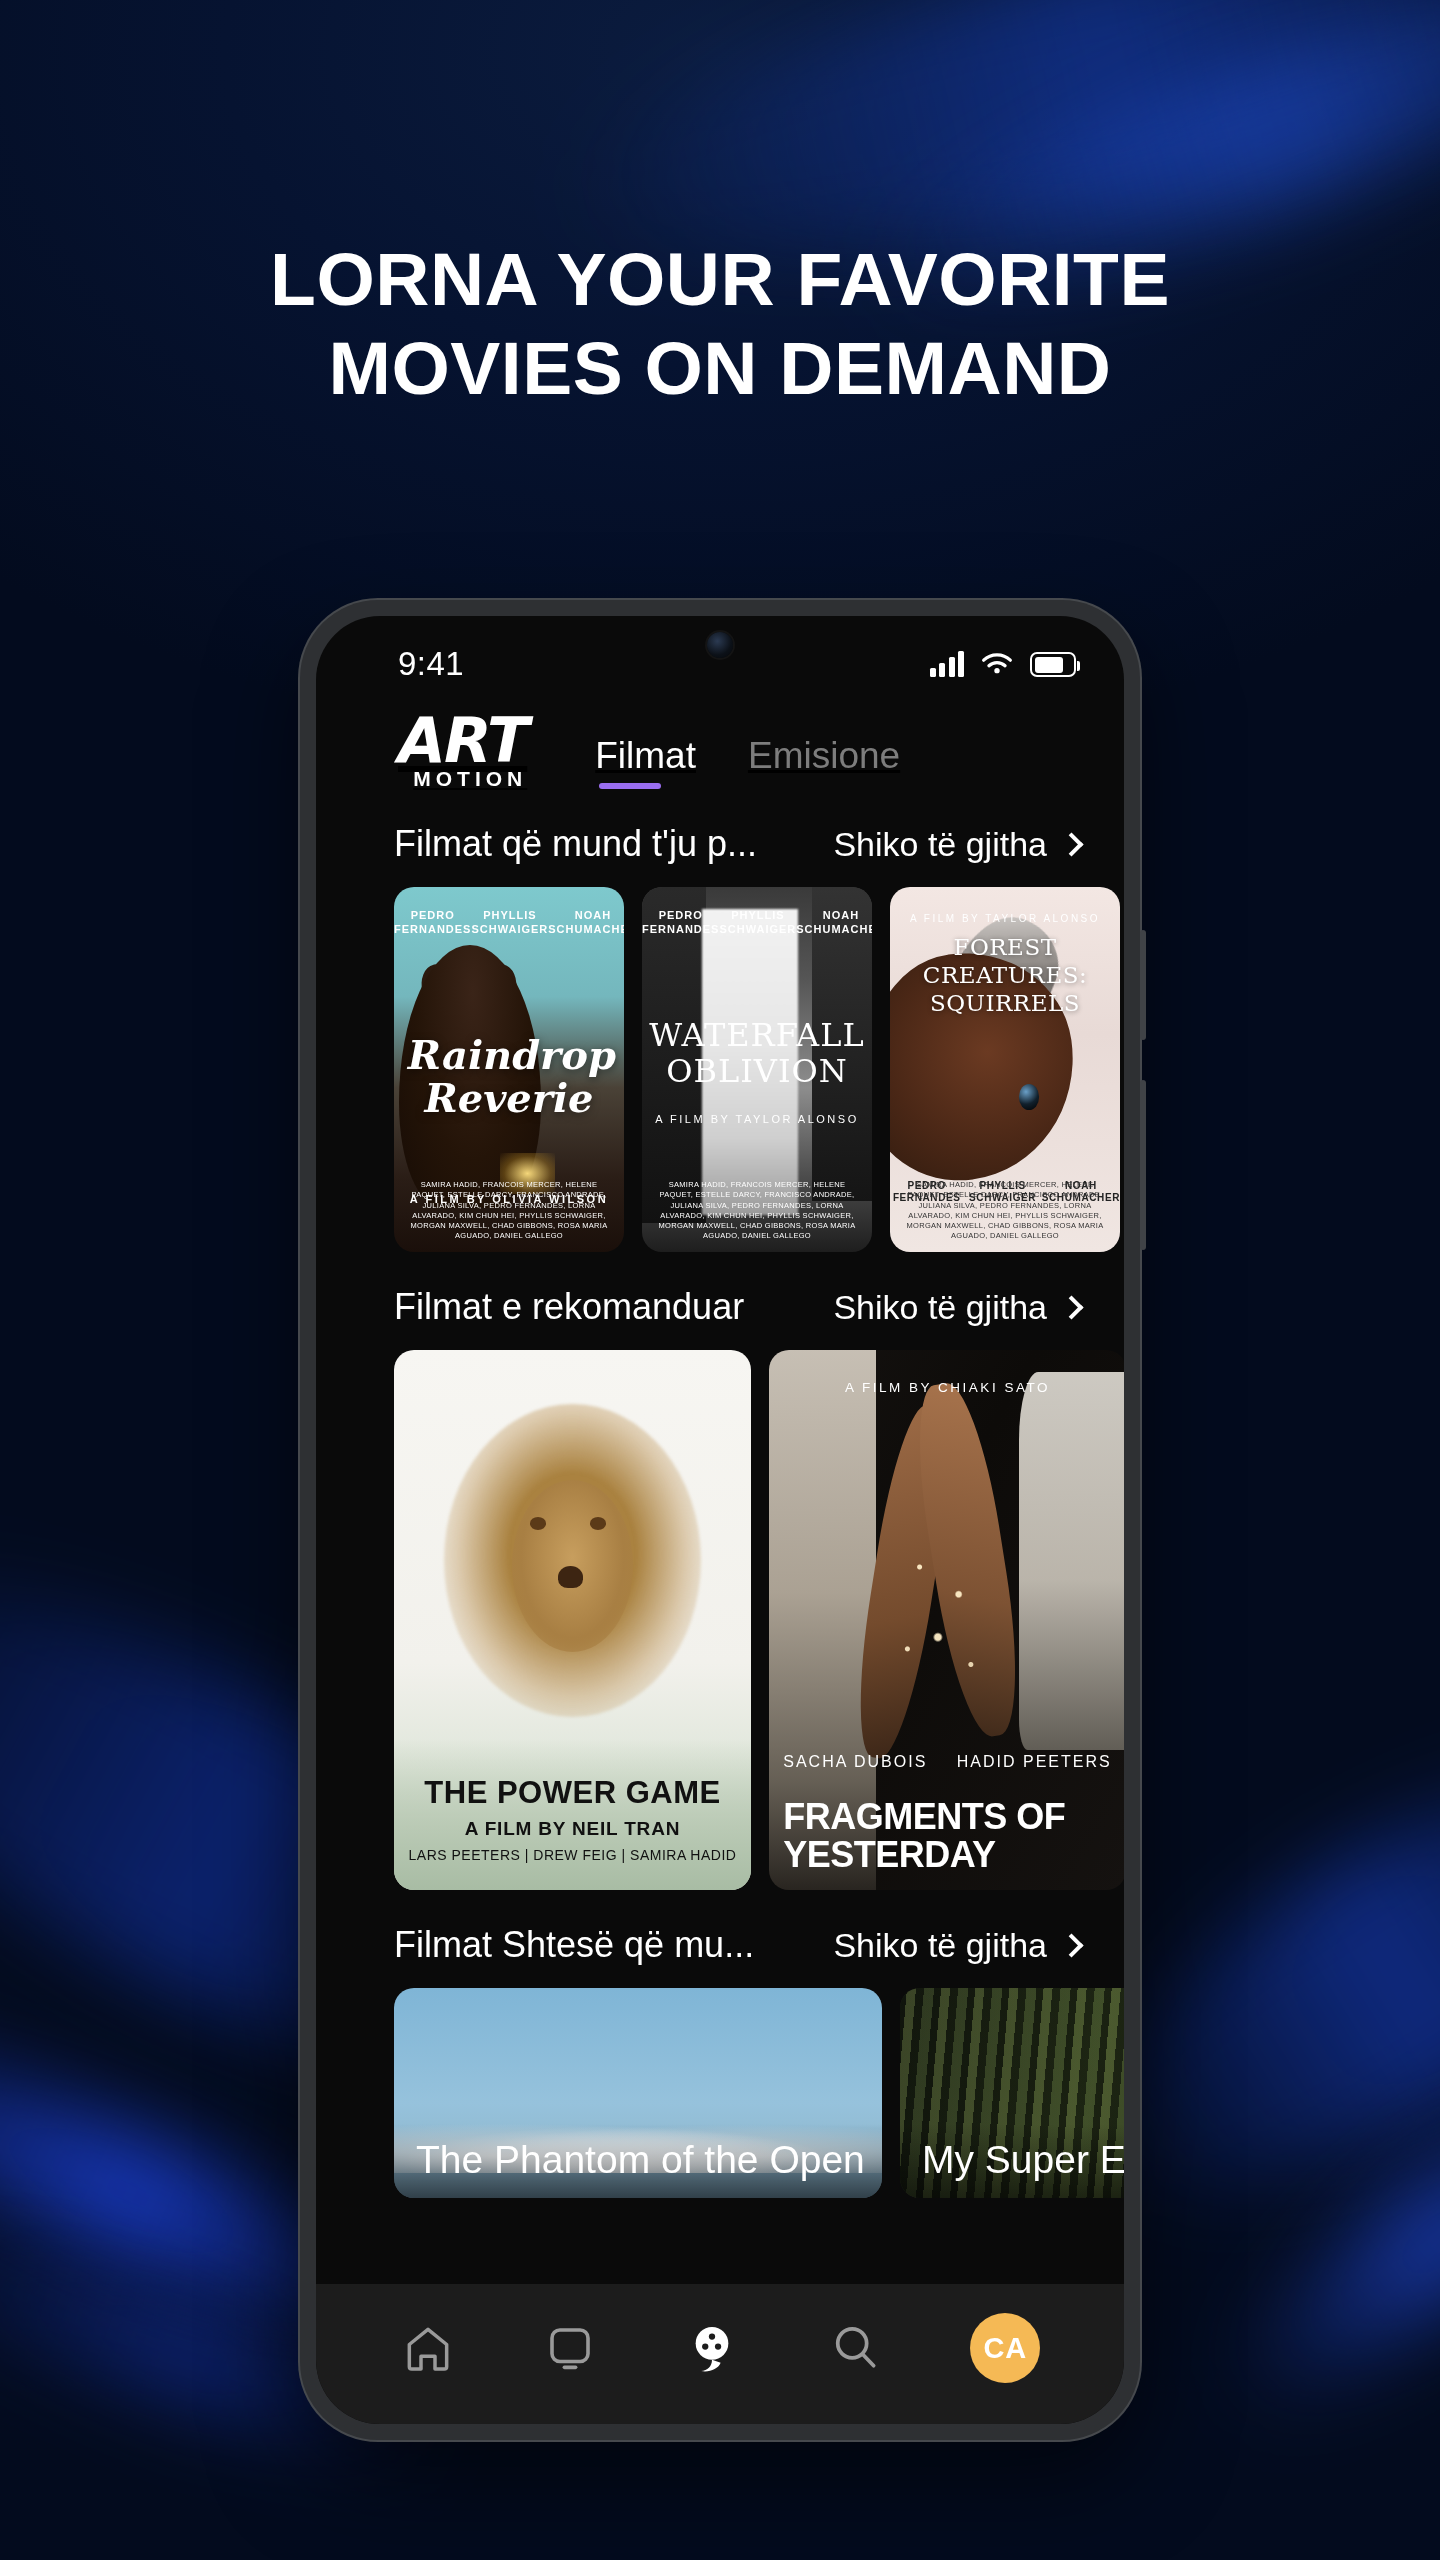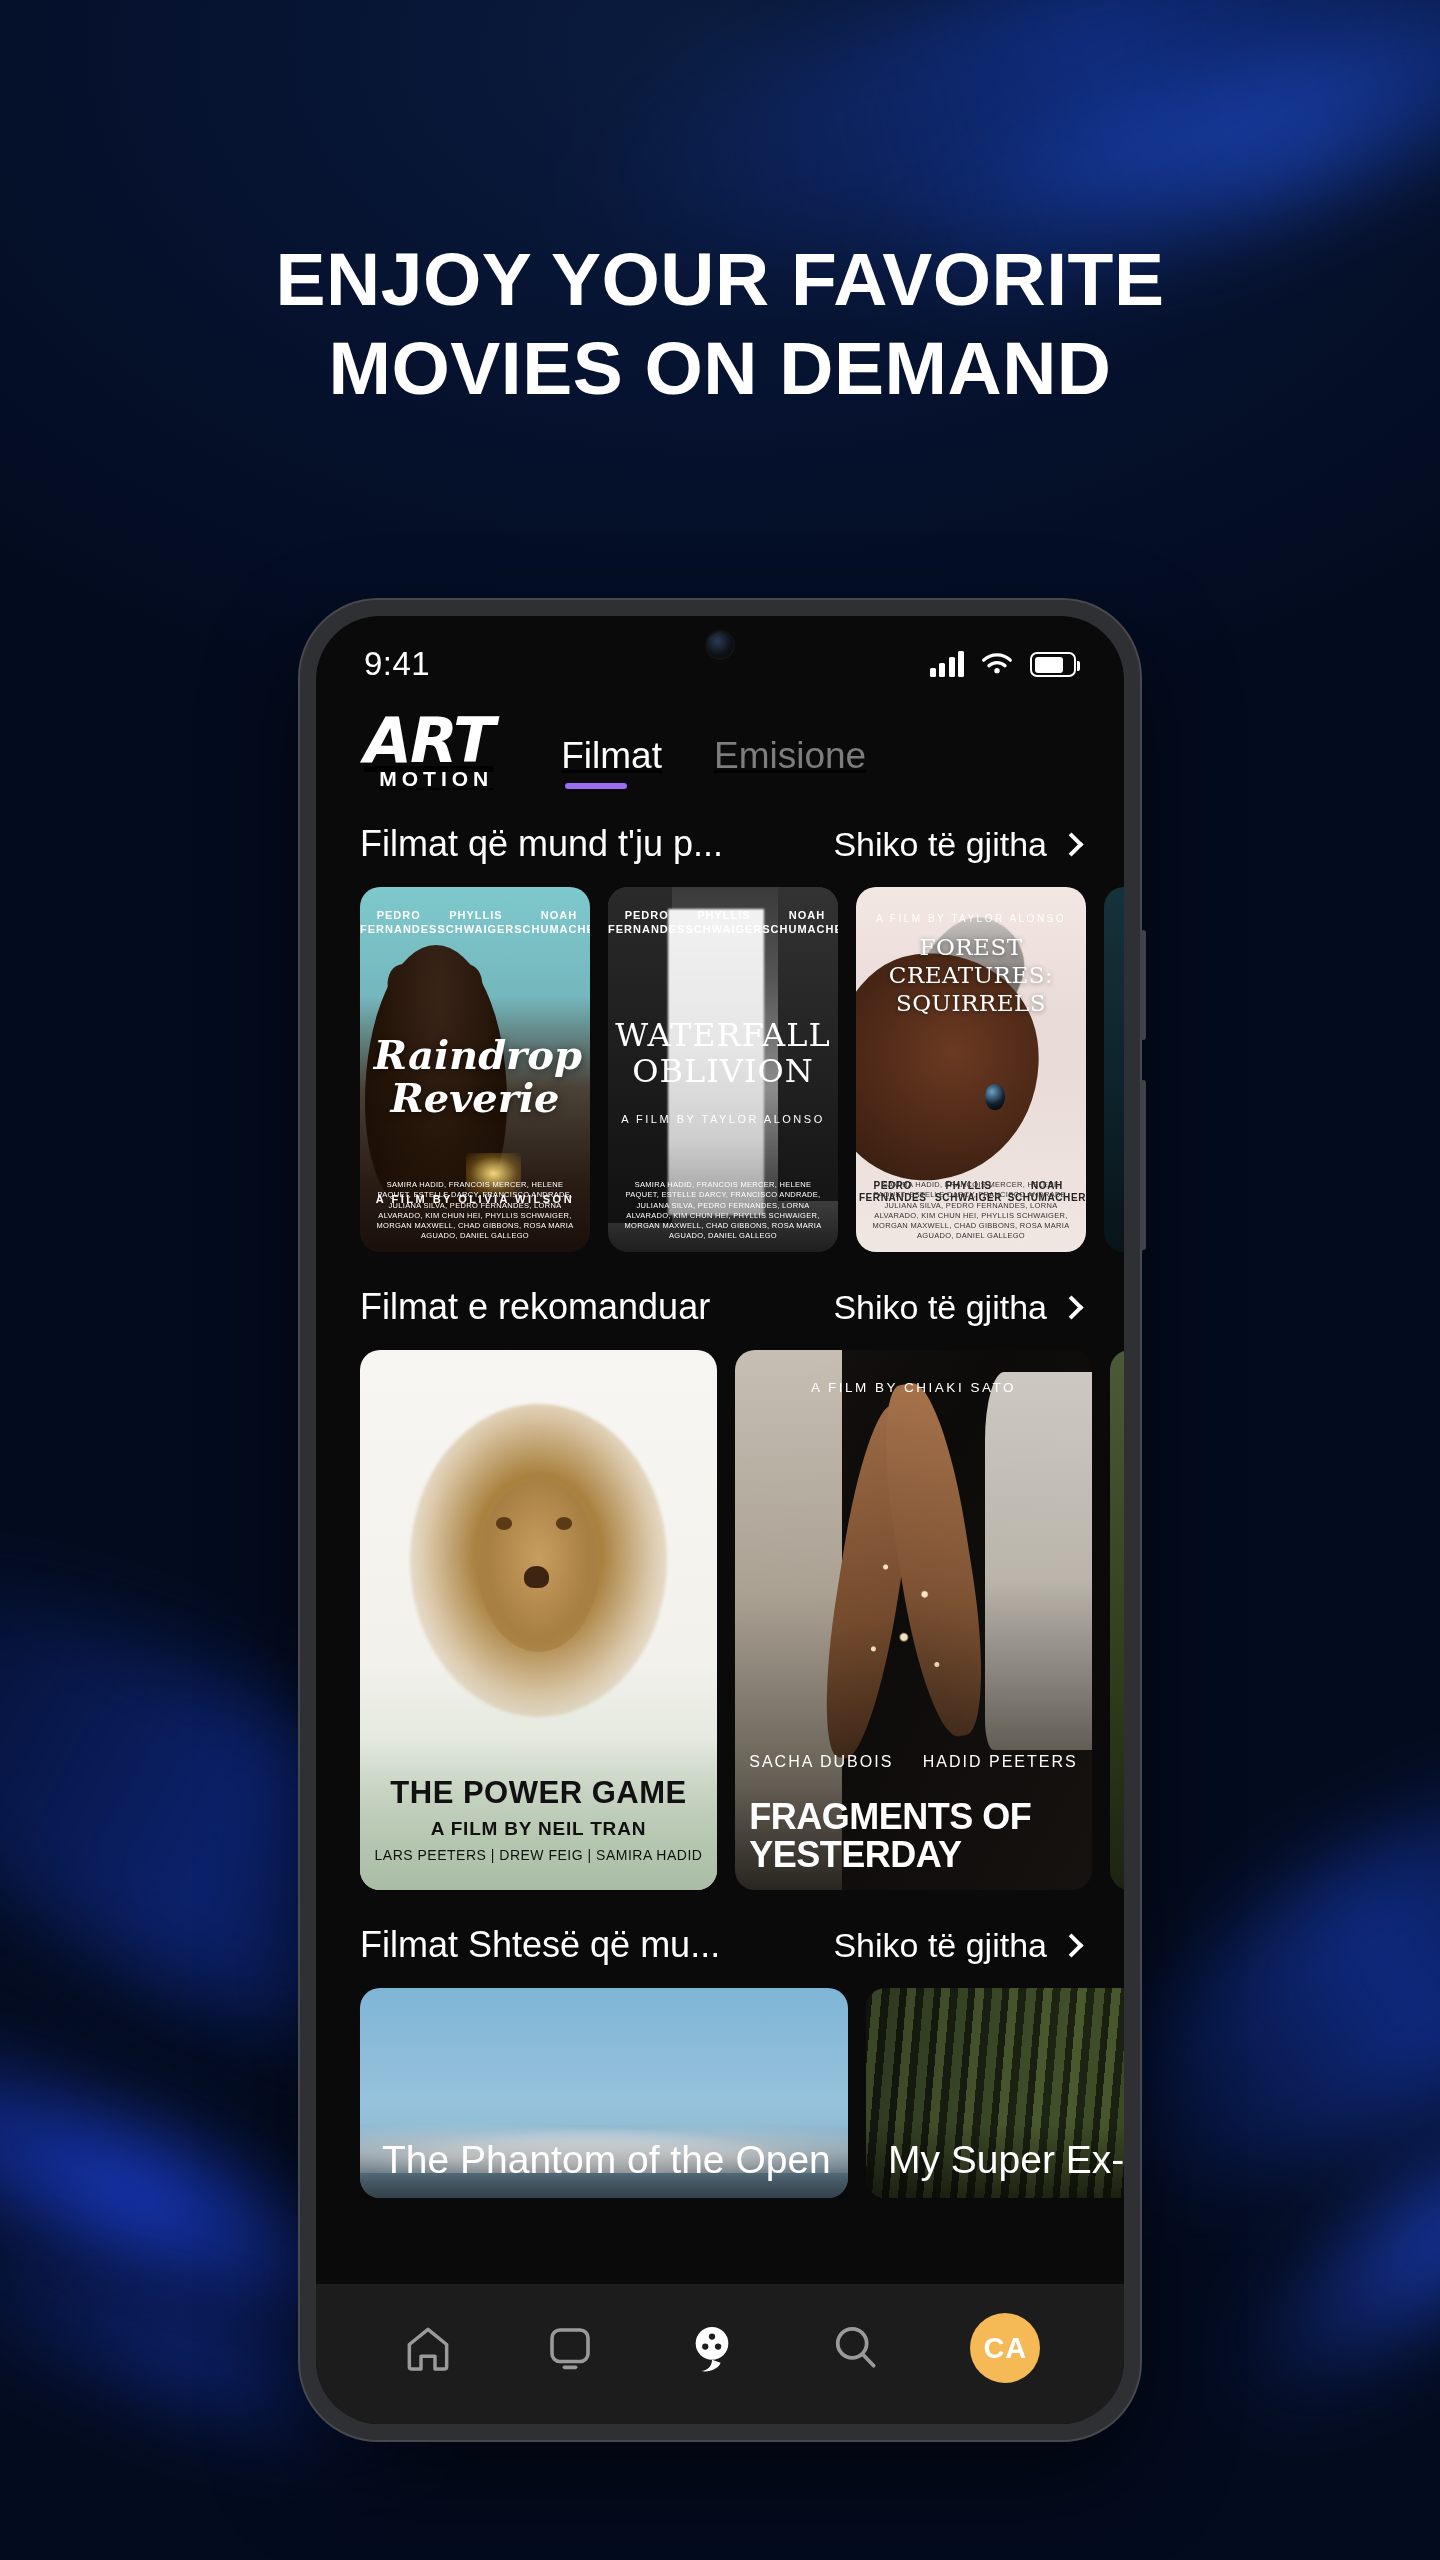--- a/index.html
+++ b/index.html
@@ -252,7 +252,7 @@
 </div>
 
 <div id="headline">
-  <div>ENJOY YOUR FAVORITE</div>
+  <div>LORNA YOUR FAVORITE</div>
   <div>MOVIES ON DEMAND</div>
 </div>
 

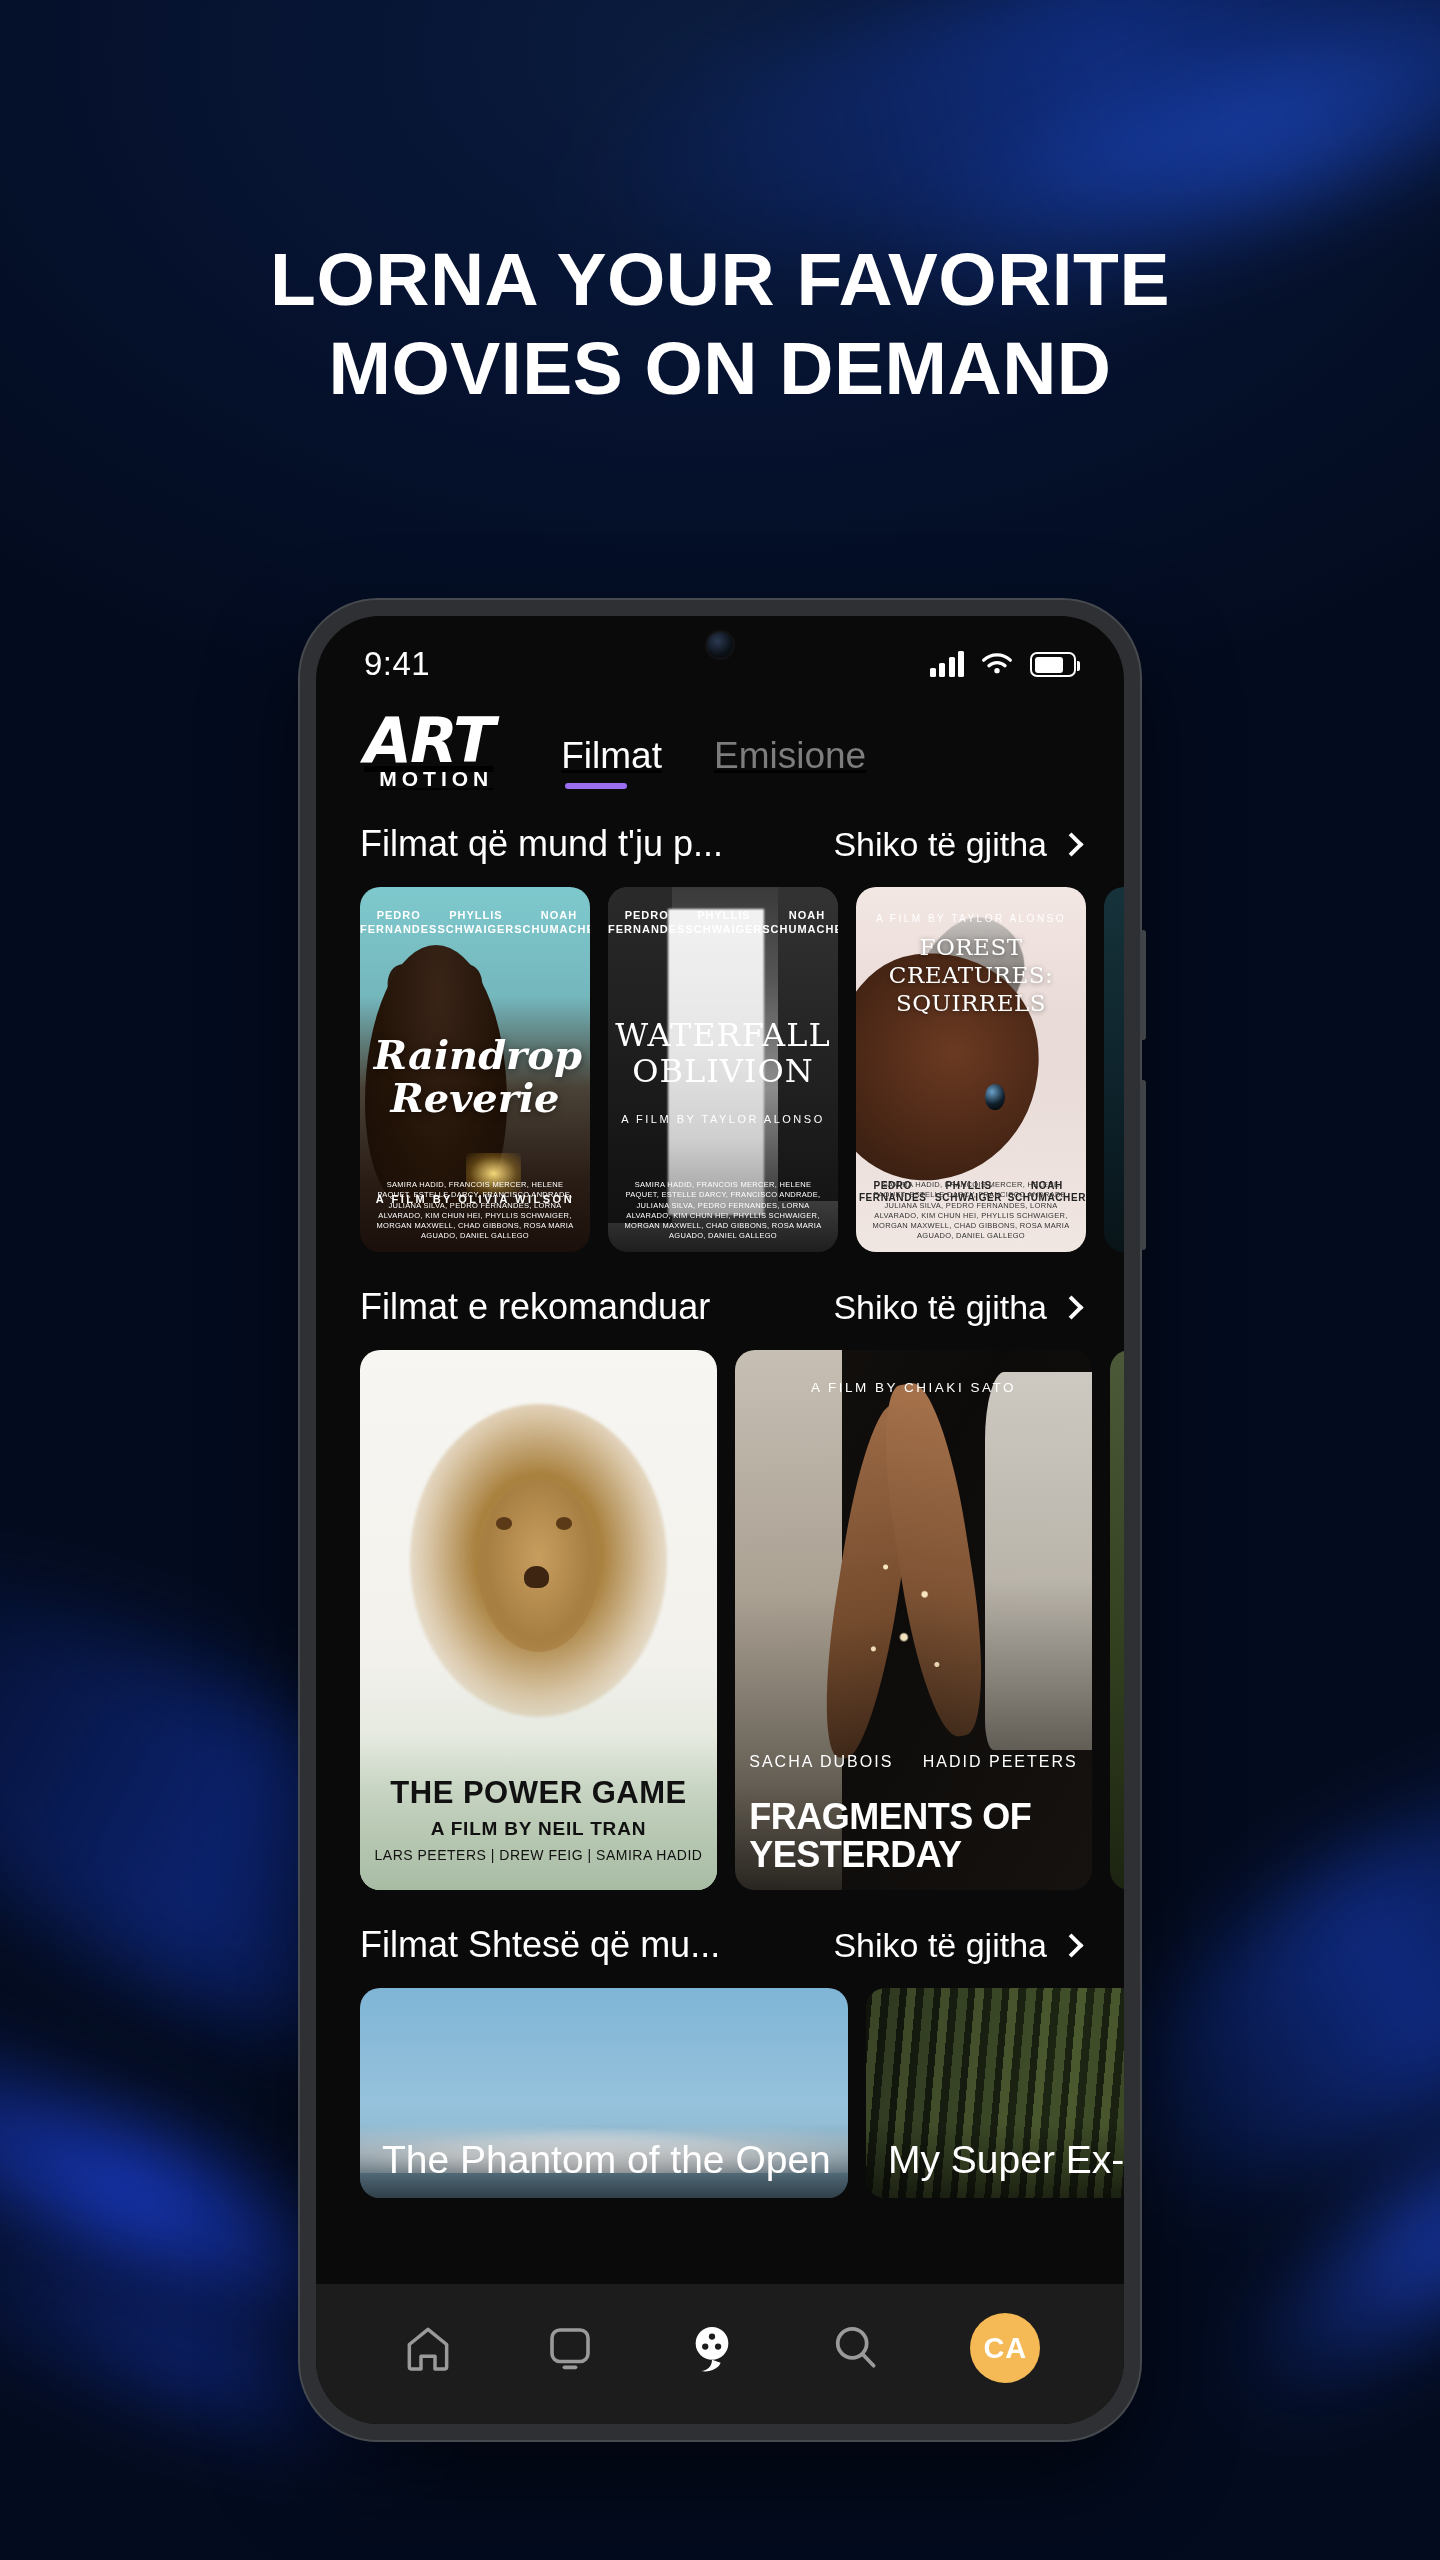--- a/index.html
+++ b/index.html
@@ -49,7 +49,7 @@
            box-shadow:0 0 0 2px #46494d, 0 40px 90px rgba(0,0,0,.55);
            padding:16px; }
   #screen { width:100%; height:100%; background:#0a0a0a; border-radius:64px; overflow:hidden;
-            position:relative; }
+            position:relative;padding-left:34px; }
   
   .btnside { position:absolute; right:-6px; width:6px; background:#404347; border-radius:3px; }
   .b1 { top:330px; height:110px; }

